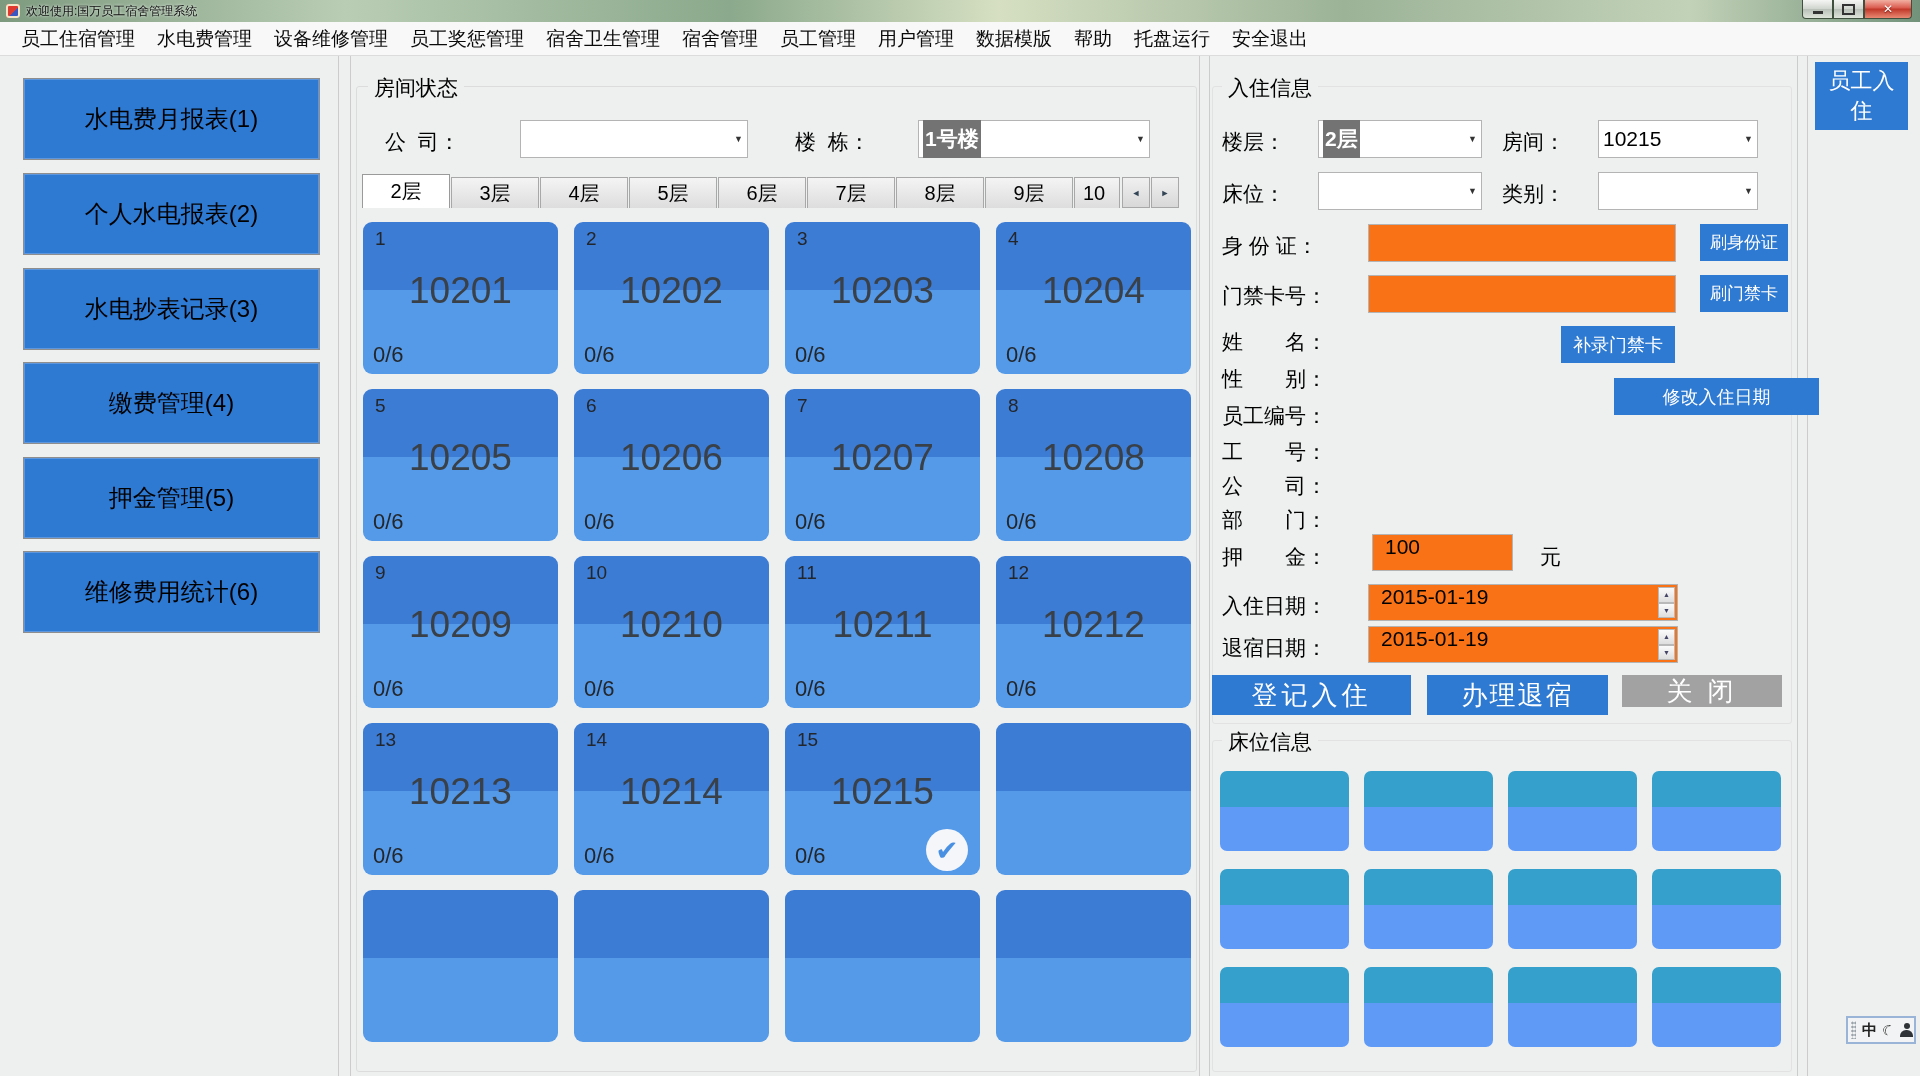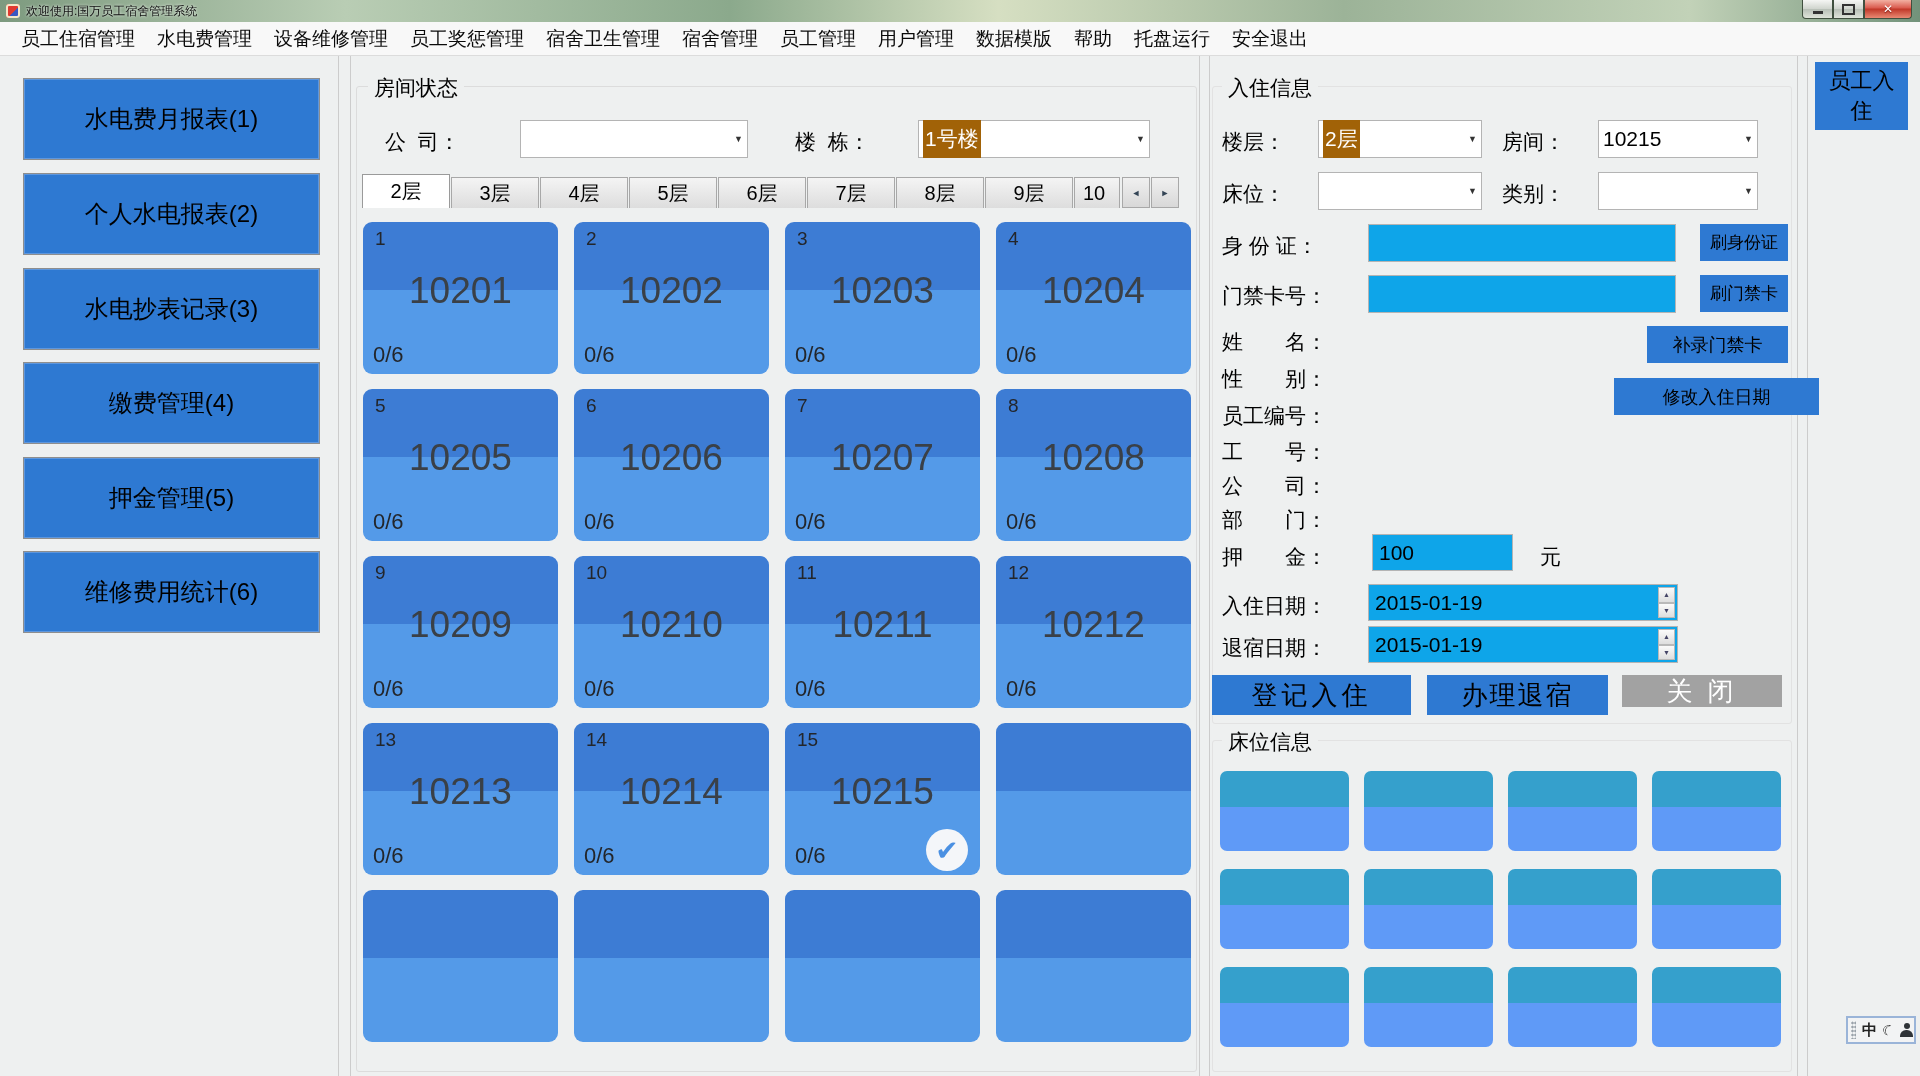--- a/index.html
+++ b/index.html
@@ -69,7 +69,7 @@
   .room .check{position:absolute;right:12px;bottom:4px;width:42px;height:42px;border-radius:50%;
     background:#f4f6f9;color:#4a90e2;font-size:28px;font-weight:bold;display:flex;align-items:center;justify-content:center;}
   
-  .bluebtn{background:#2e79d2;color:#000000;border:none;display:flex;align-items:center;
+  .bluebtn{background:#2e79d2;color:#ffffff;border:none;display:flex;align-items:center;
     justify-content:center;cursor:pointer;position:absolute;box-sizing:border-box;}
   .graybtn{background:#a2a2a2;color:#fff;display:flex;align-items:center;justify-content:center;
     cursor:pointer;position:absolute;box-sizing:border-box;}

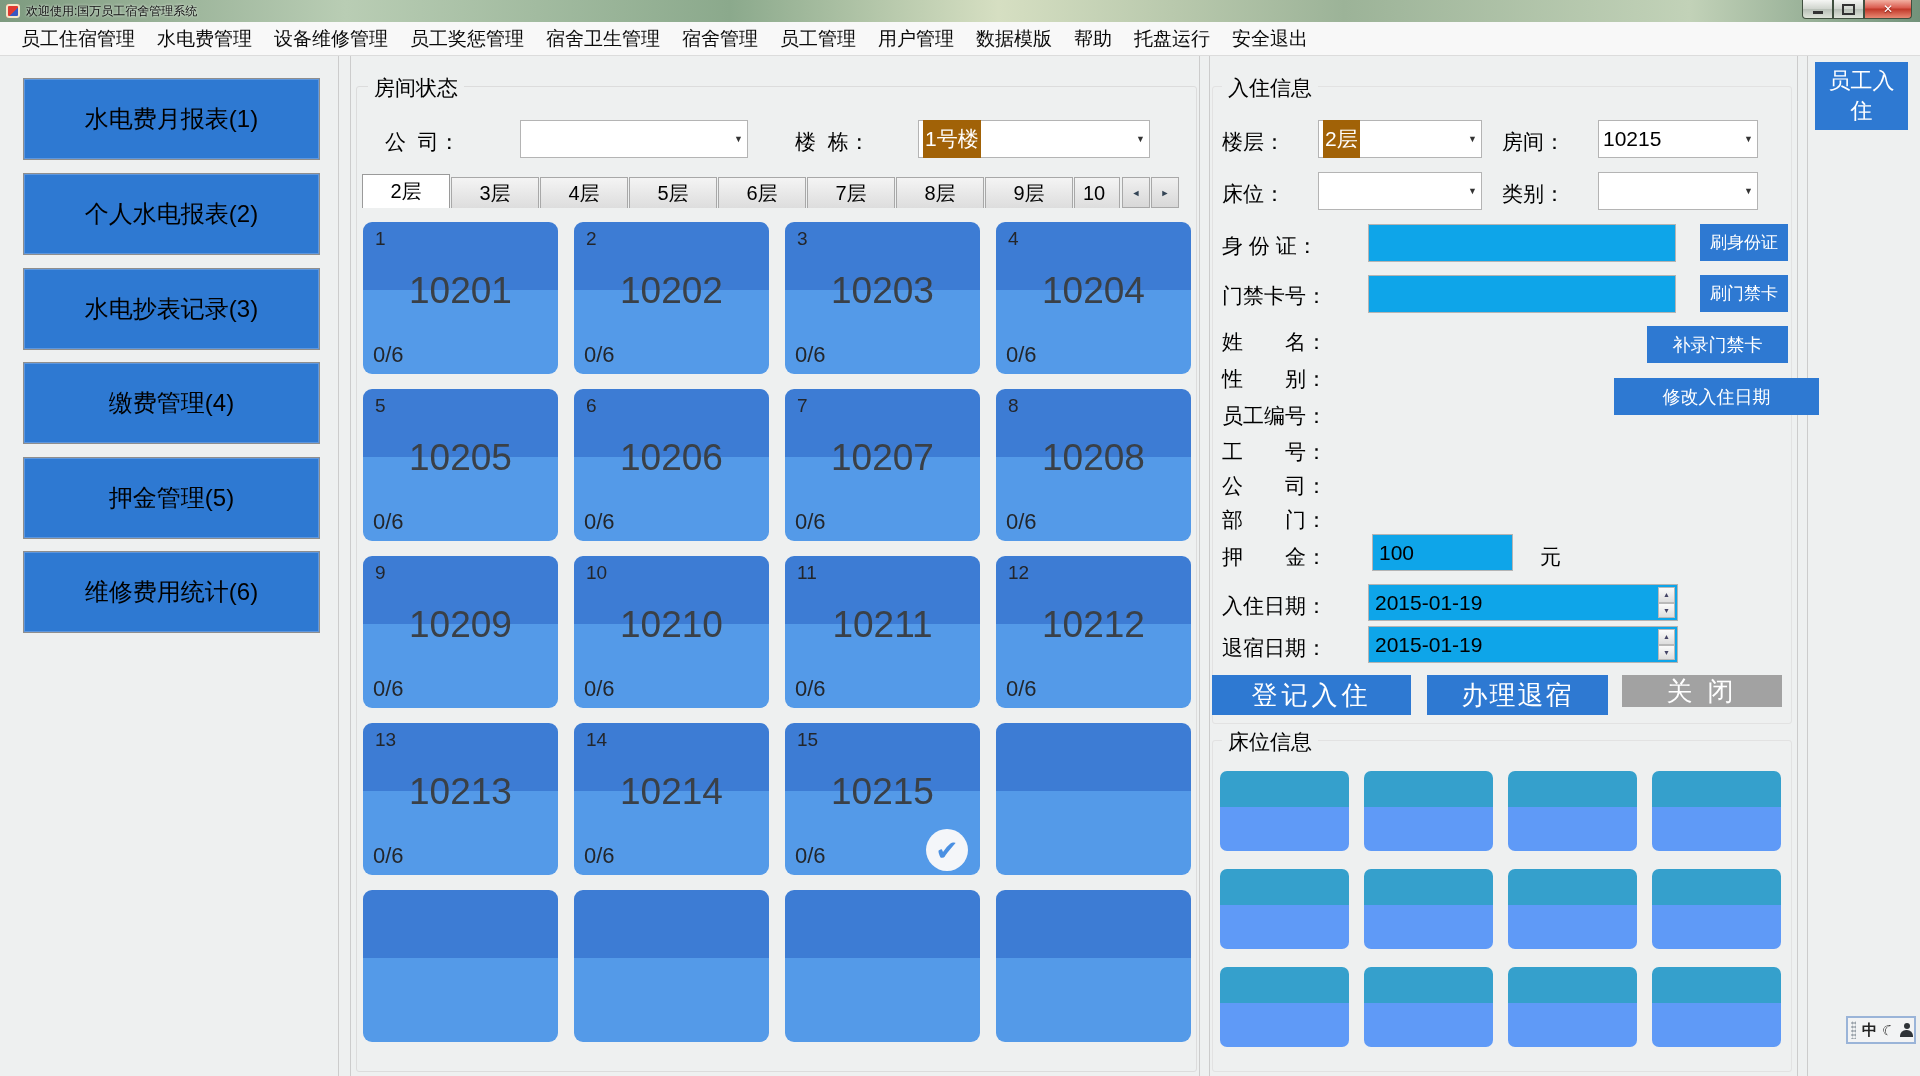--- a/index.html
+++ b/index.html
@@ -42,7 +42,7 @@
   .combo{background:#fff;border:1px solid #b4b4b4;display:flex;align-items:center;
     box-sizing:border-box;padding:0 4px;position:absolute;}
   .combo .val{font-size:21px;color:#000;}
-  .combo .val.hl{background:#a16207;color:#fff;padding:5px 2px;}
+  .combo .val.hl{background:#737373;color:#fff;padding:5px 2px;font-weight:bold;}
   .combo .arr{margin-left:auto;font-size:9px;color:#333;}
   .inputbox{background:#0ea5e9;border:1px solid #b4b4b4;box-sizing:border-box;position:absolute;
     font-size:21px;color:#000;display:flex;align-items:center;padding:0 6px;}

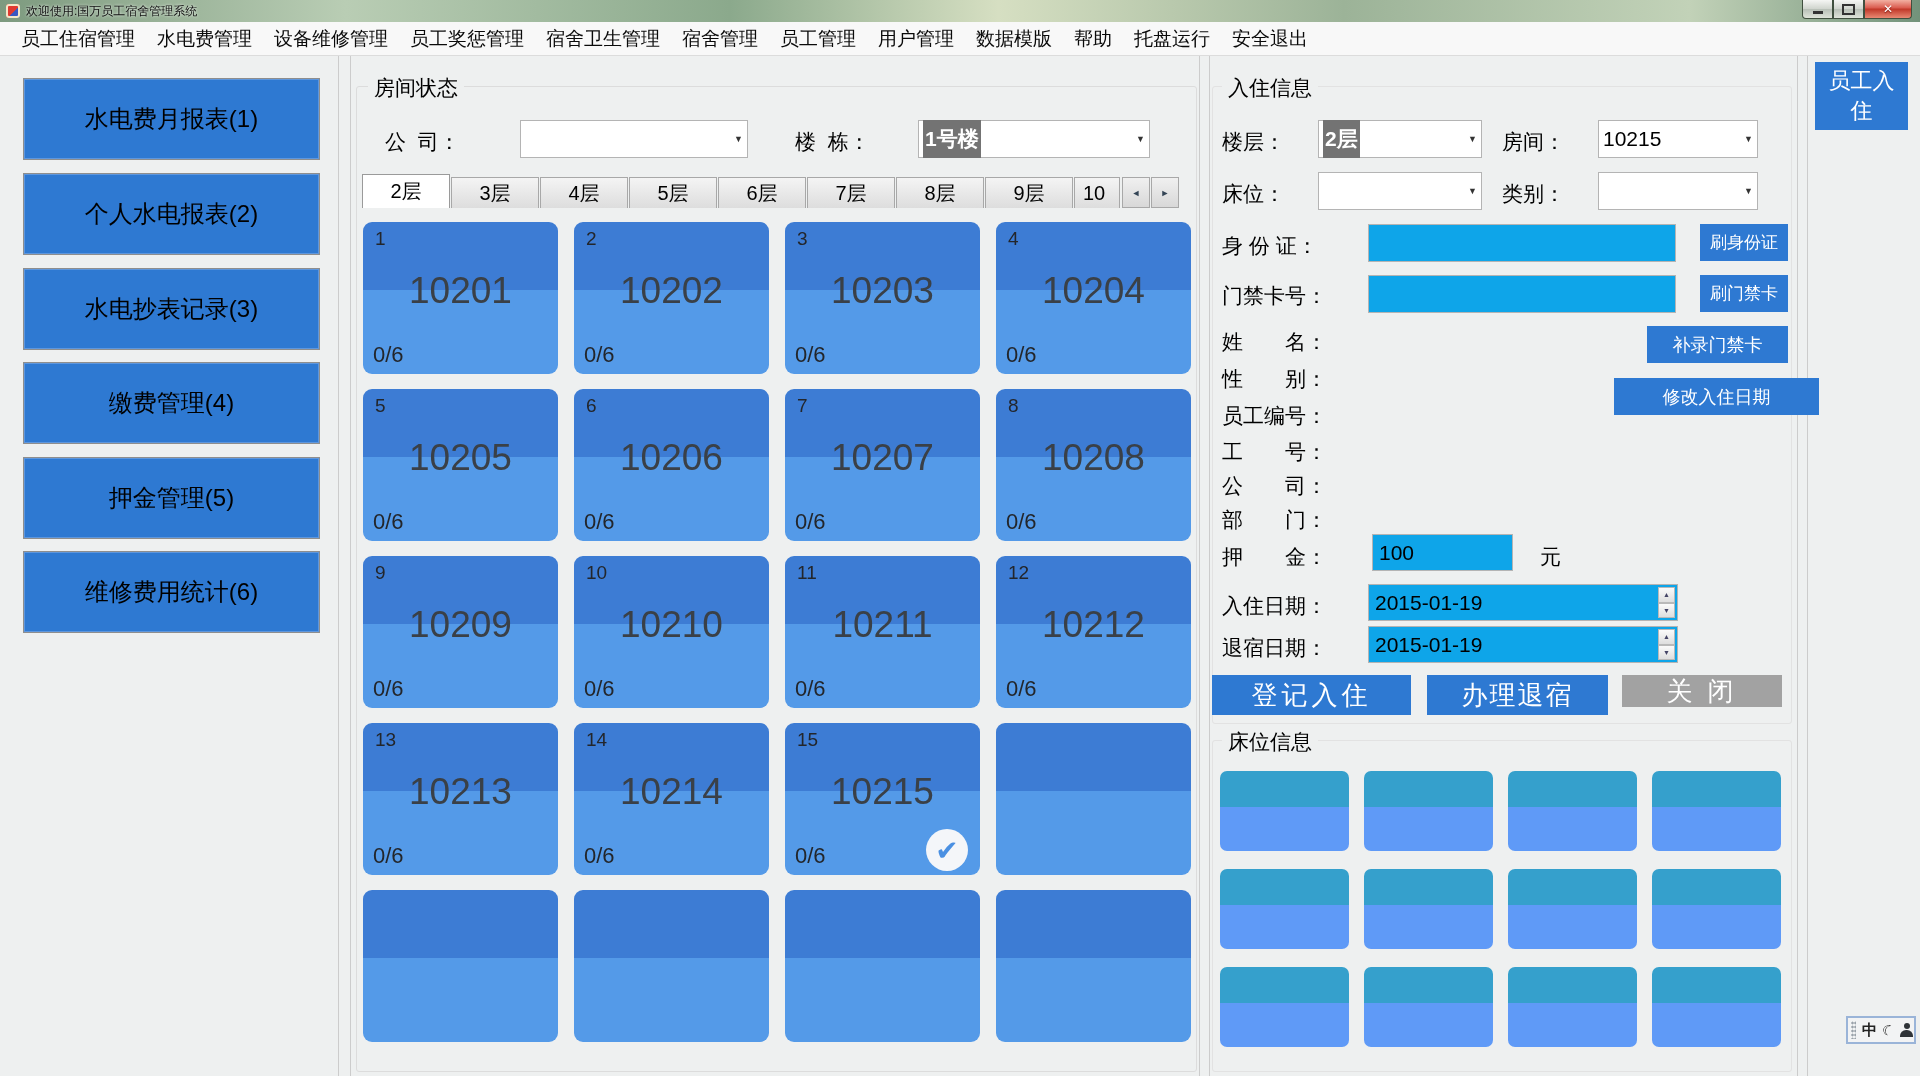--- a/index.html
+++ b/index.html
@@ -290,7 +290,7 @@
 <div class="bluebtn" style="left:1700px;top:275px;width:88px;height:37px;font-size:17px;">刷门禁卡</div>
 
 <div class="fldlabel abs" style="left:1222px;top:328px;">姓　　名：</div>
-<div class="bluebtn" style="left:1647px;top:326px;width:141px;height:37px;font-size:18px;">补录门禁卡</div>
+<div class="bluebtn" style="left:1561px;top:326px;width:114px;height:37px;font-size:18px;">补录门禁卡</div>
 
 <div class="fldlabel abs" style="left:1222px;top:365px;">性　　别：</div>
 <div class="bluebtn" style="left:1614px;top:378px;width:205px;height:37px;font-size:18px;">修改入住日期</div>

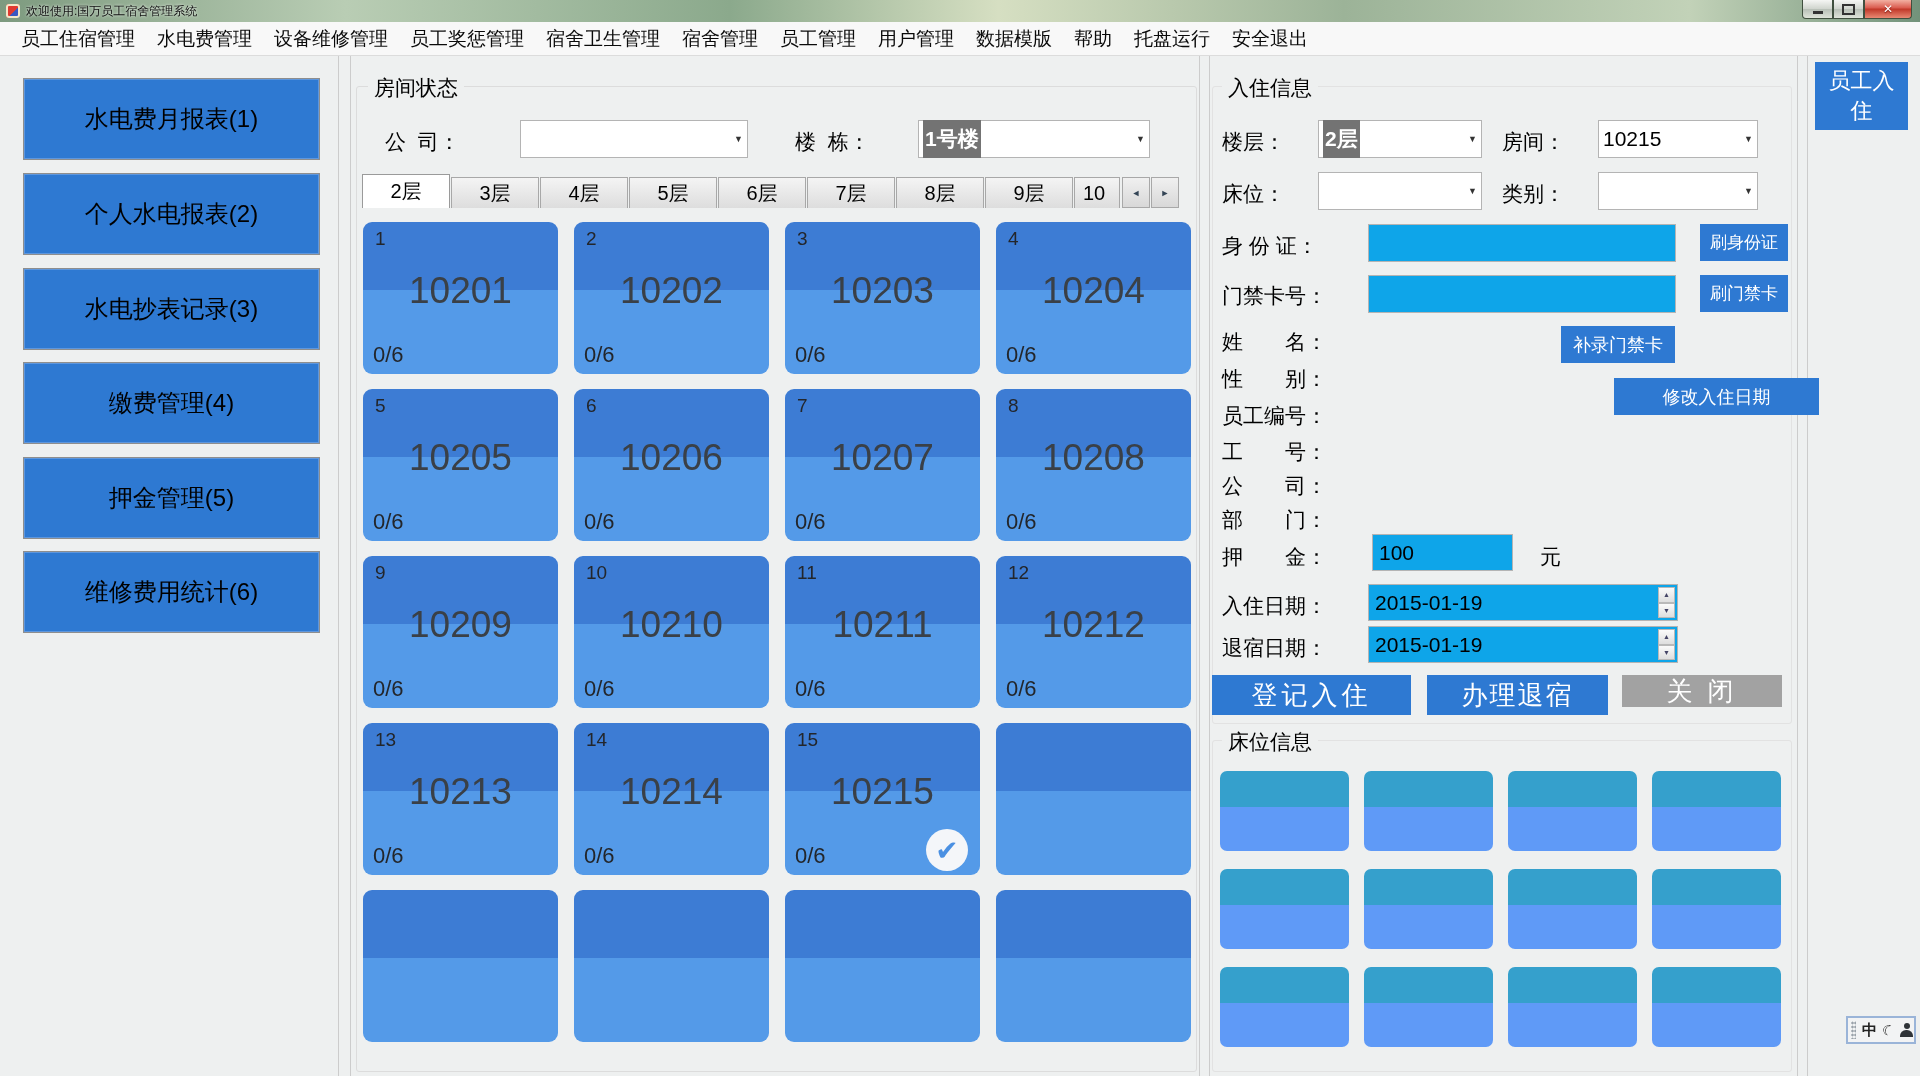--- a/index.html
+++ b/index.html
@@ -44,8 +44,8 @@
   .combo .val{font-size:21px;color:#000;}
   .combo .val.hl{background:#737373;color:#fff;padding:5px 2px;font-weight:bold;}
   .combo .arr{margin-left:auto;font-size:9px;color:#333;}
-  .inputbox{background:#0ea5e9;border:1px solid #b4b4b4;box-sizing:border-box;position:absolute;
-    font-size:21px;color:#000;display:flex;align-items:center;padding:0 6px;}
+  .inputbox{background:#f97316;border:1px solid #b4b4b4;box-sizing:border-box;position:absolute;
+    font-size:21px;color:#000;display:flex;padding:0 12px;}
   .spin{position:absolute;right:2px;top:2px;bottom:2px;width:17px;display:flex;flex-direction:column;justify-content:space-between;}
   .spinbtn{height:15px;background:linear-gradient(#fbfbfb,#dedede);border:1px solid #b9b9b9;
     display:flex;align-items:center;justify-content:center;font-size:7px;color:#446;}

